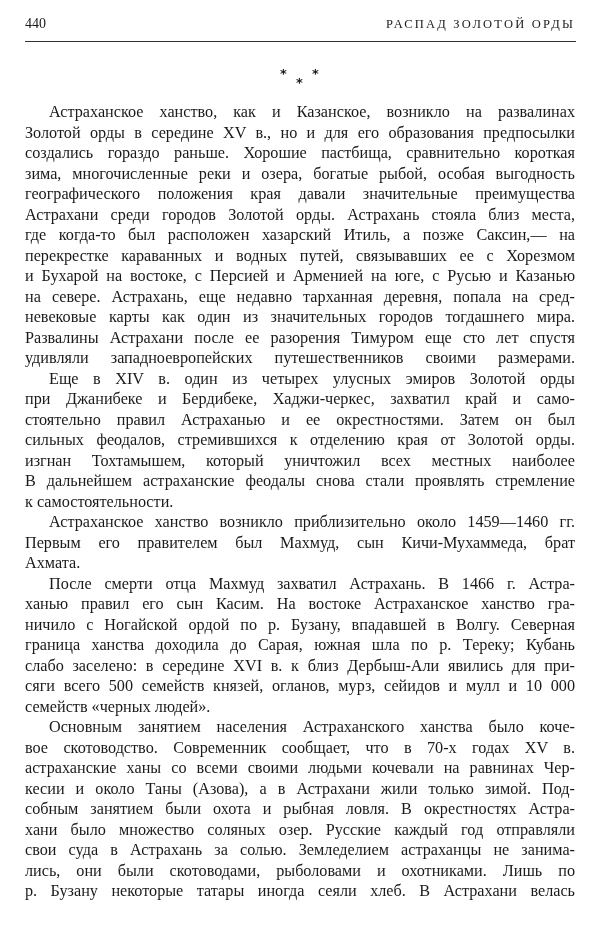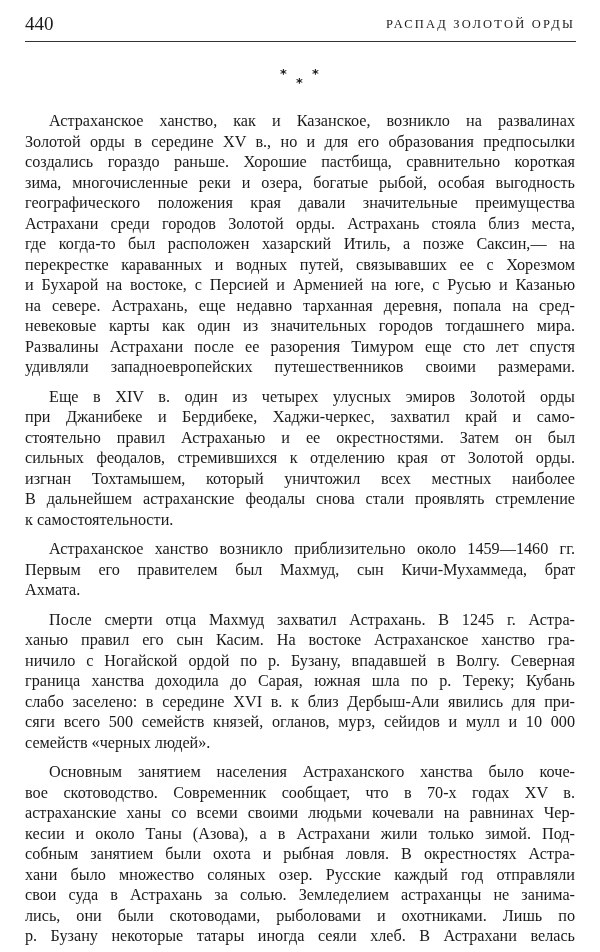--- a/index.html
+++ b/index.html
@@ -13,7 +13,7 @@
   }
   .page-number {
     position: absolute; left: 0; top: 0;
-    font-family: "Liberation Serif", serif; font-size: 19px; line-height: 20px;
+    font-family: "Liberation Serif", serif; font-size: 14px; line-height: 20px;
   }
   .running-head {
     position: absolute; left: 0; right: 0; top: 0; text-align: right;

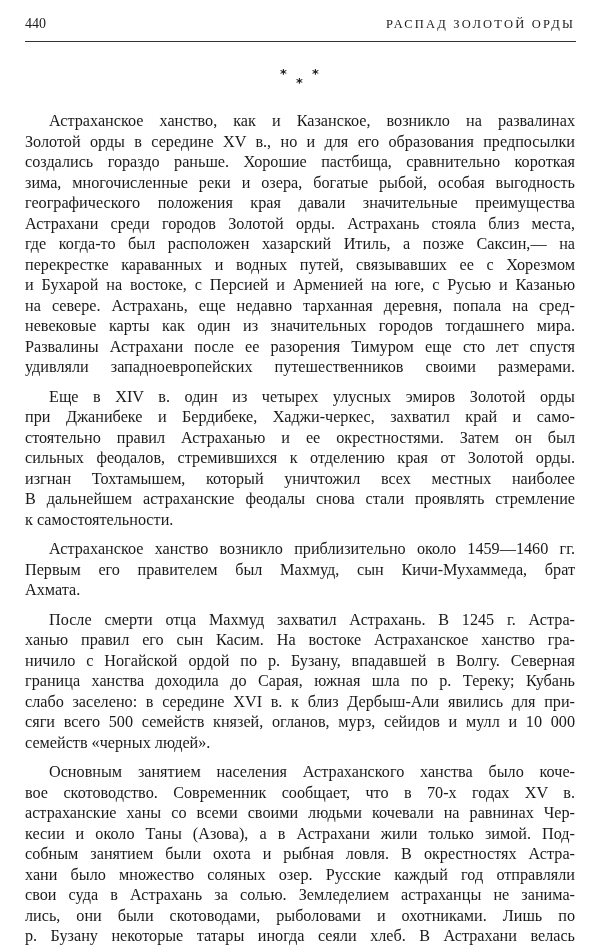--- a/index.html
+++ b/index.html
@@ -38,7 +38,7 @@
     text-align: justify; text-align-last: justify;
     overflow: hidden;
   }
-  .line.indent { padding-left: 24px; margin-top: 9px; }
+  .line.indent { padding-left: 24px; }
   .line.last { text-align: center; text-align-last: left; }
 </style>
 </head>

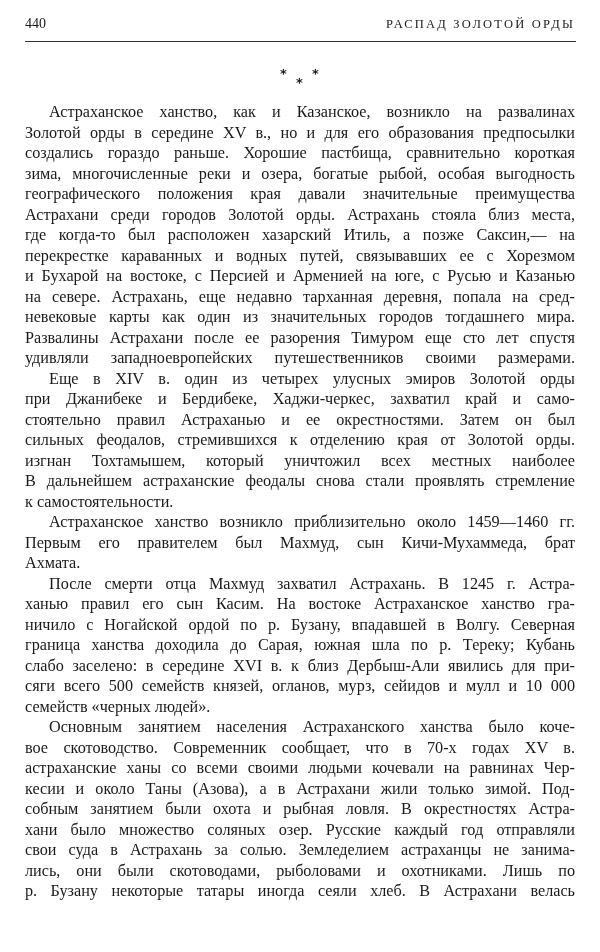--- a/index.html
+++ b/index.html
@@ -87,7 +87,7 @@
     <span class="line last">Ахмата.</span>
   </div>
   <div>
-    <span class="line indent">После смерти отца Махмуд захватил Астрахань. В 1245 г. Астра-</span>
+    <span class="line indent">После смерти отца Махмуд захватил Астрахань. В 1466 г. Астра-</span>
     <span class="line">ханью правил его сын Касим. На востоке Астраханское ханство гра-</span>
     <span class="line">ничило с Ногайской ордой по р. Бузану, впадавшей в Волгу. Северная</span>
     <span class="line">граница ханства доходила до Сарая, южная шла по р. Тереку; Кубань</span>

